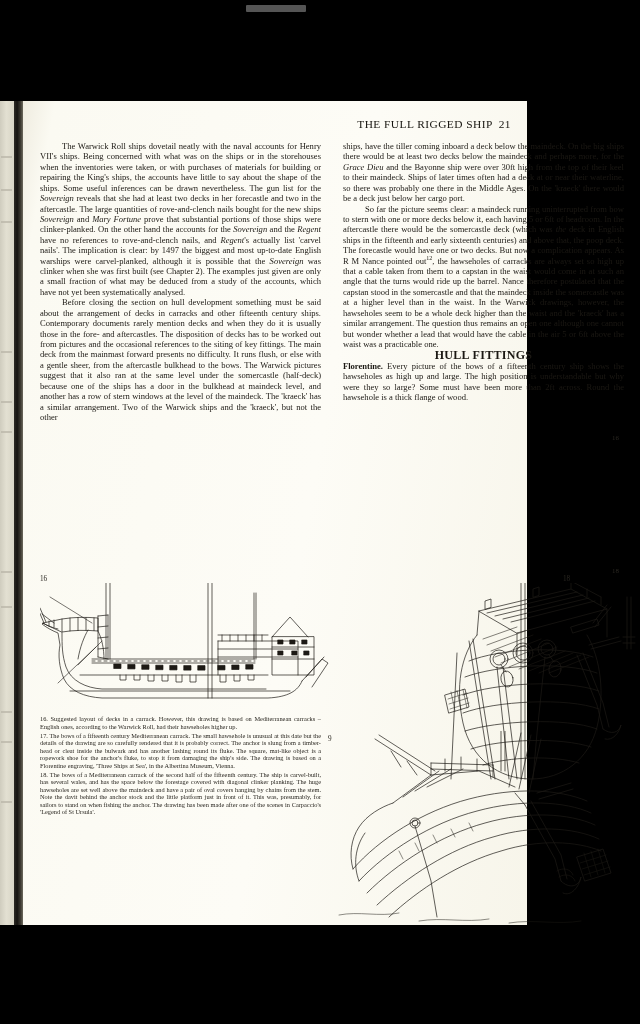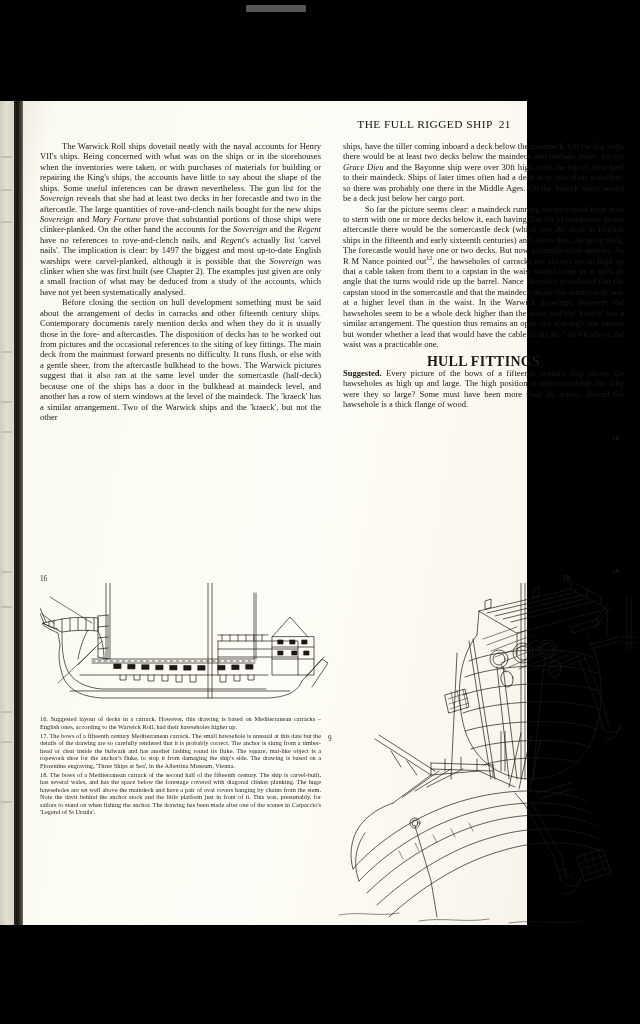--- a/index.html
+++ b/index.html
@@ -39,7 +39,7 @@
   .col-r{left:303px;}
   .col p{margin:0;text-indent:22px;}
   .col p.noind{text-indent:0;}
-  .col .ctr{text-align:center;text-indent:0;font-weight:bold;letter-spacing:.3px;font-size:14px;margin-top:8px;}
+  .col .ctr{text-align:center;text-indent:0;font-weight:bold;letter-spacing:.3px;font-size:12px;margin-top:1px;}
   i{}
   .run-in{font-weight:bold;}
   sup{font-size:6px;vertical-align:super;line-height:0;}

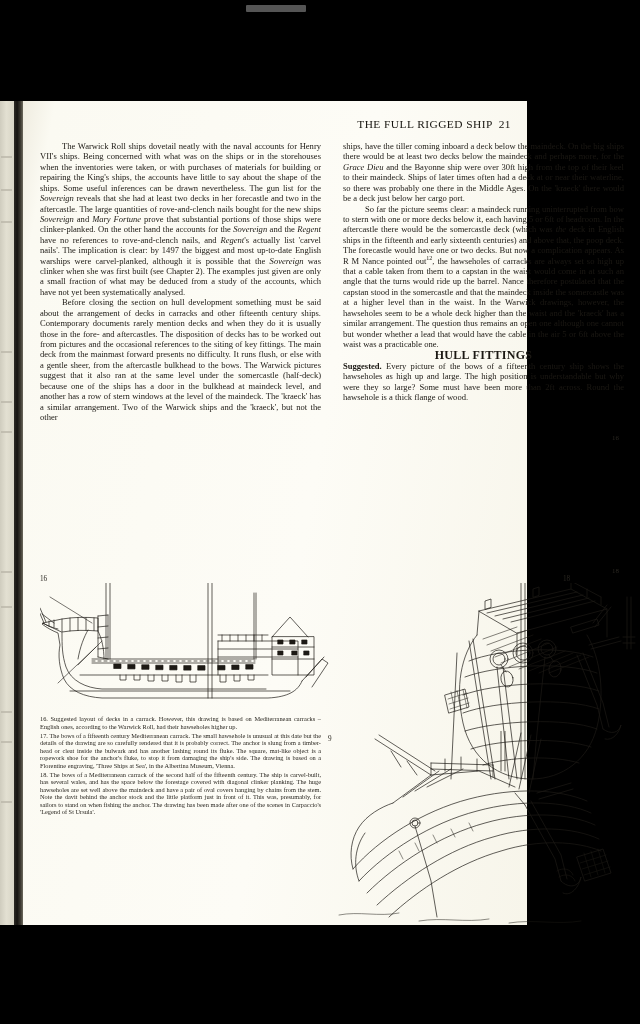--- a/index.html
+++ b/index.html
@@ -150,7 +150,7 @@
           cable in the air 5 or 6ft above the waist was a practicable one.
         </p>
         <p class="ctr">HULL FITTINGS</p>
-        <p class="noind"><span class="run-in">Suggested.</span><span> Every picture of the bows of a fifteenth century ship shows the hawseholes as high up and large. The high position is understandable but why were they so large? Some must have been more than 2ft across. Round the hawsehole is a thick flange of wood.</span></p>
+        <p class="noind"><span class="run-in">Florentine.</span><span> Every picture of the bows of a fifteenth century ship shows the hawseholes as high up and large. The high position is understandable but why were they so large? Some must have been more than 2ft across. Round the hawsehole is a thick flange of wood.</span></p>
       </div>
     </div>
 

